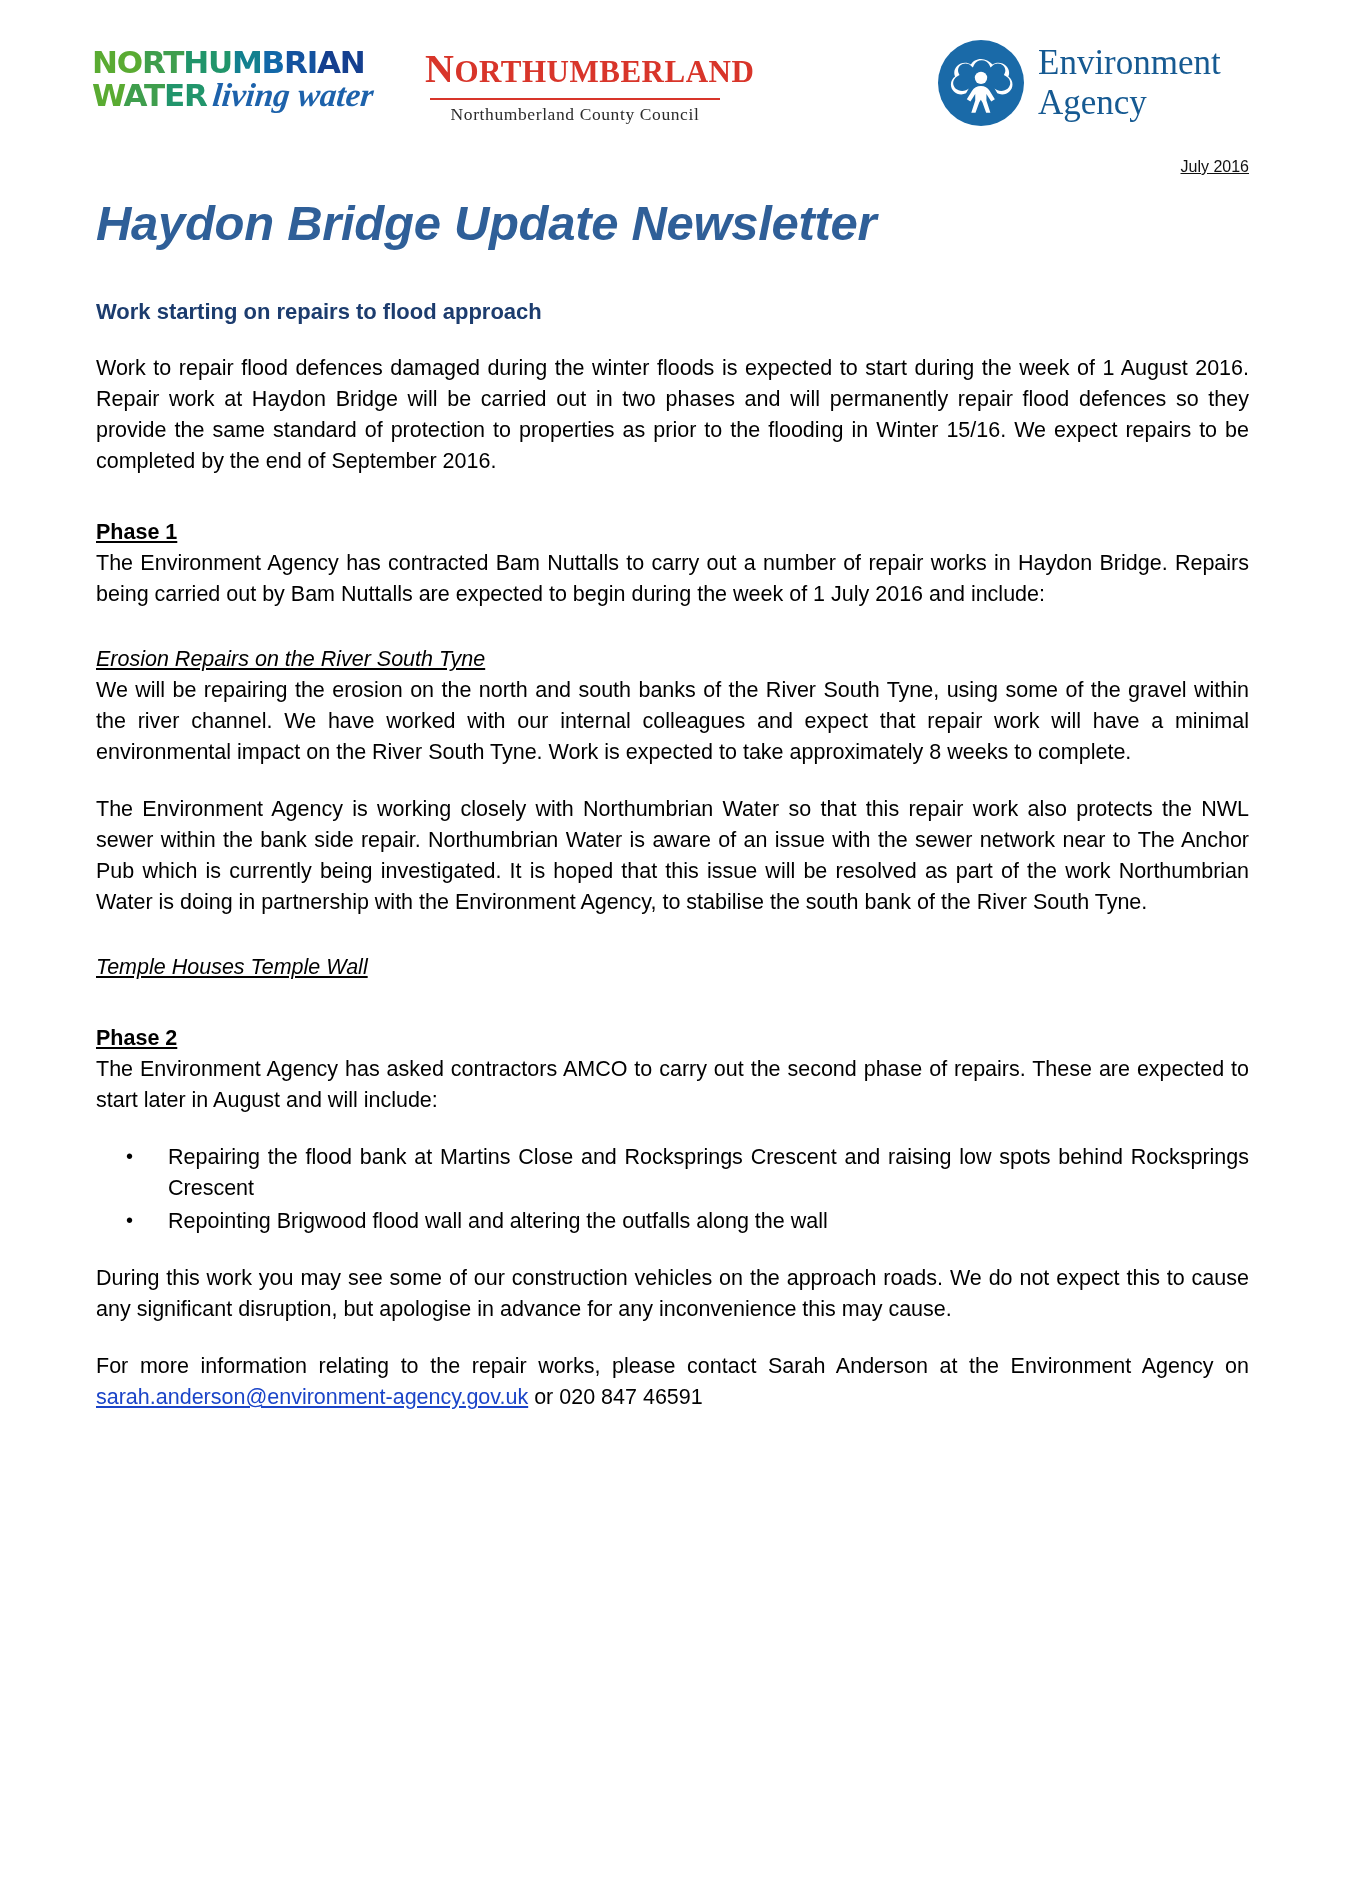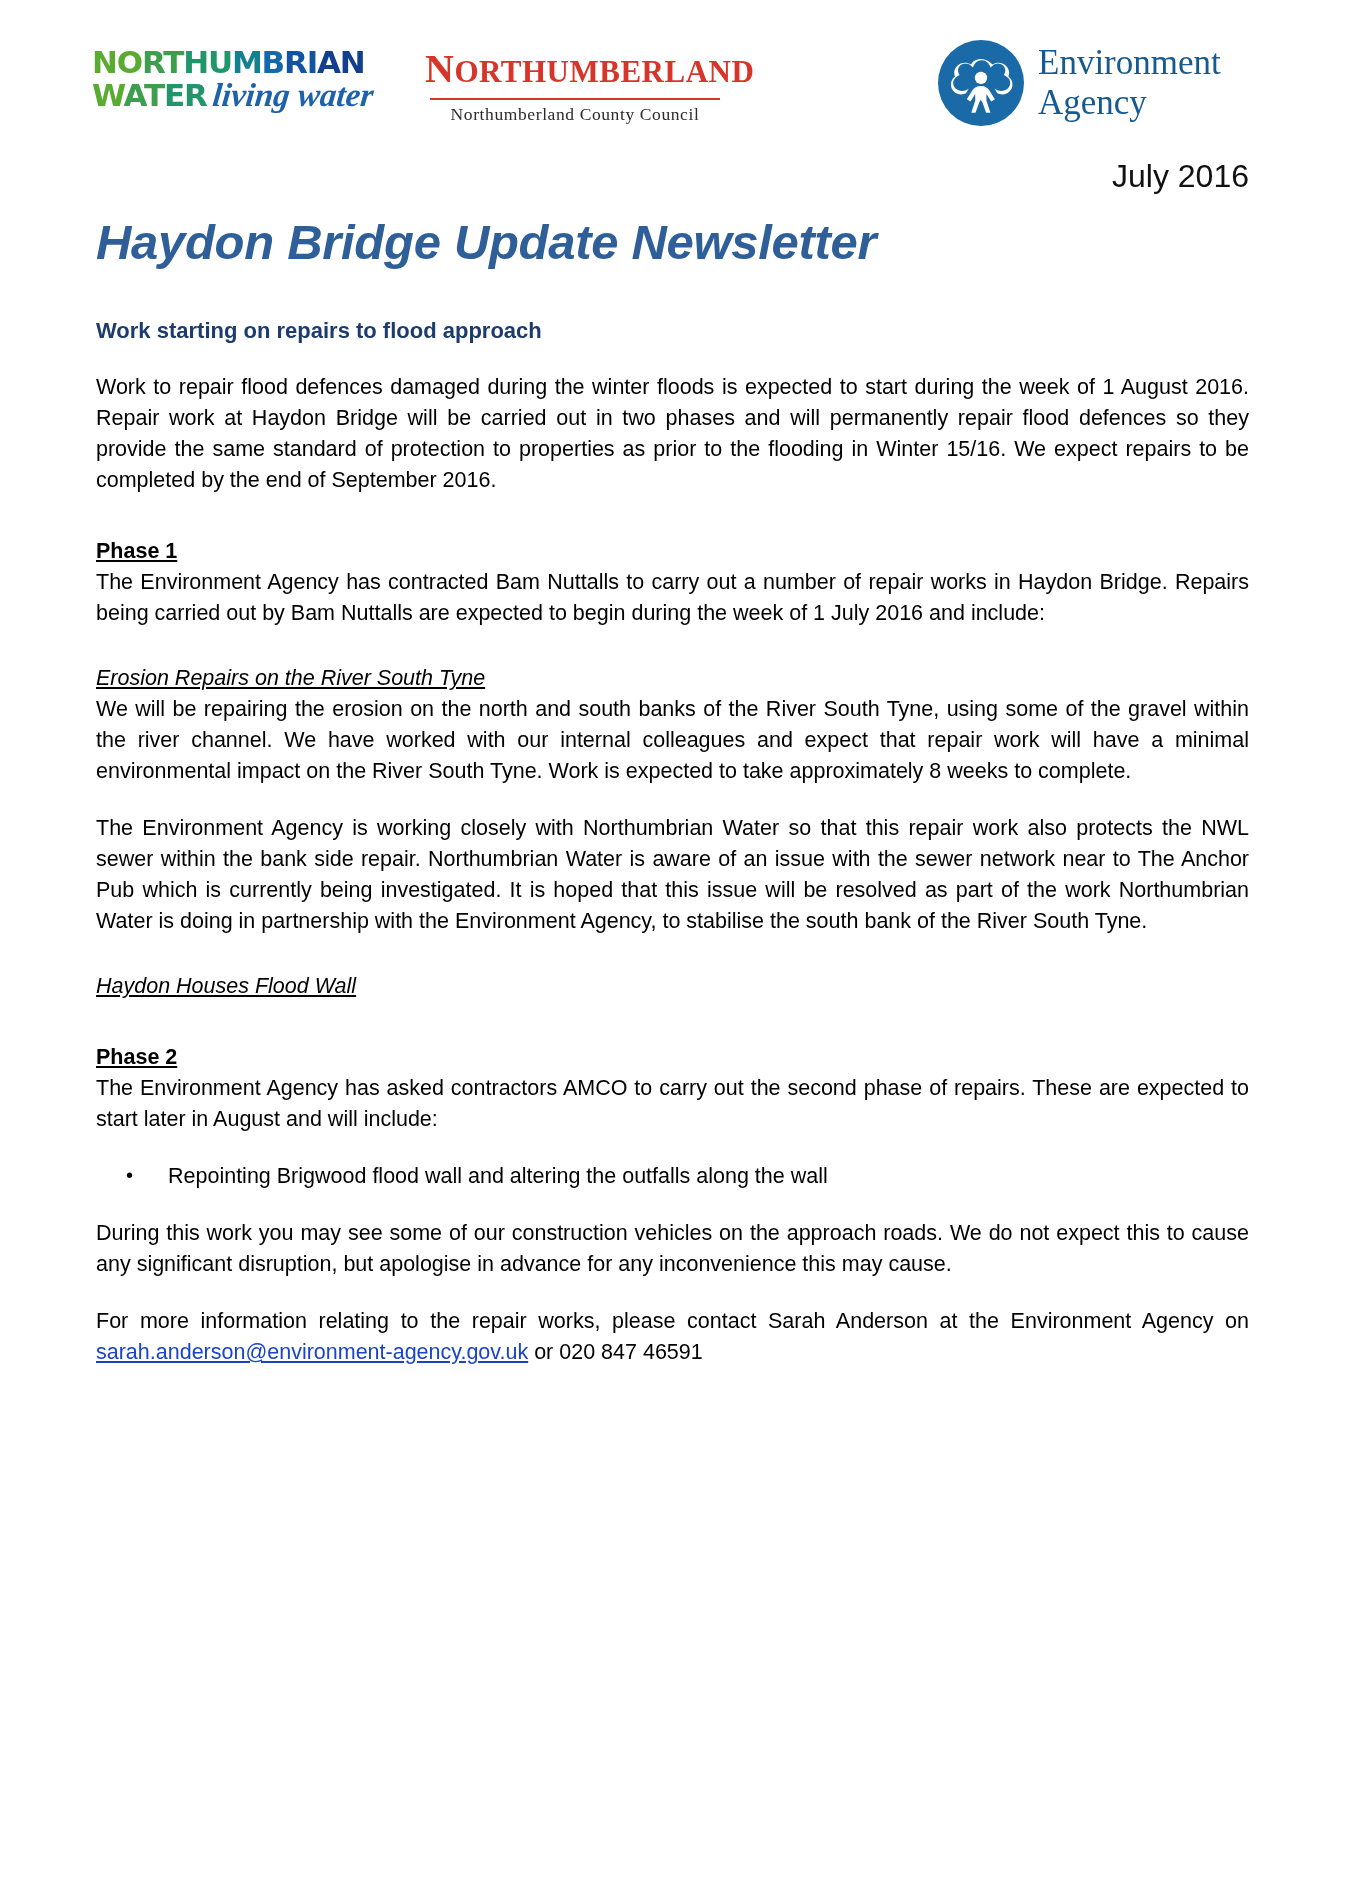--- a/index.html
+++ b/index.html
@@ -130,9 +130,10 @@
   .date-line {
     text-align: right;
     padding-right: 96px;
-    font-size: 32px;
+    font-size: 16px;
     color: #111111;
     margin-top: 10px;
+    text-decoration: underline;
   }
 
   

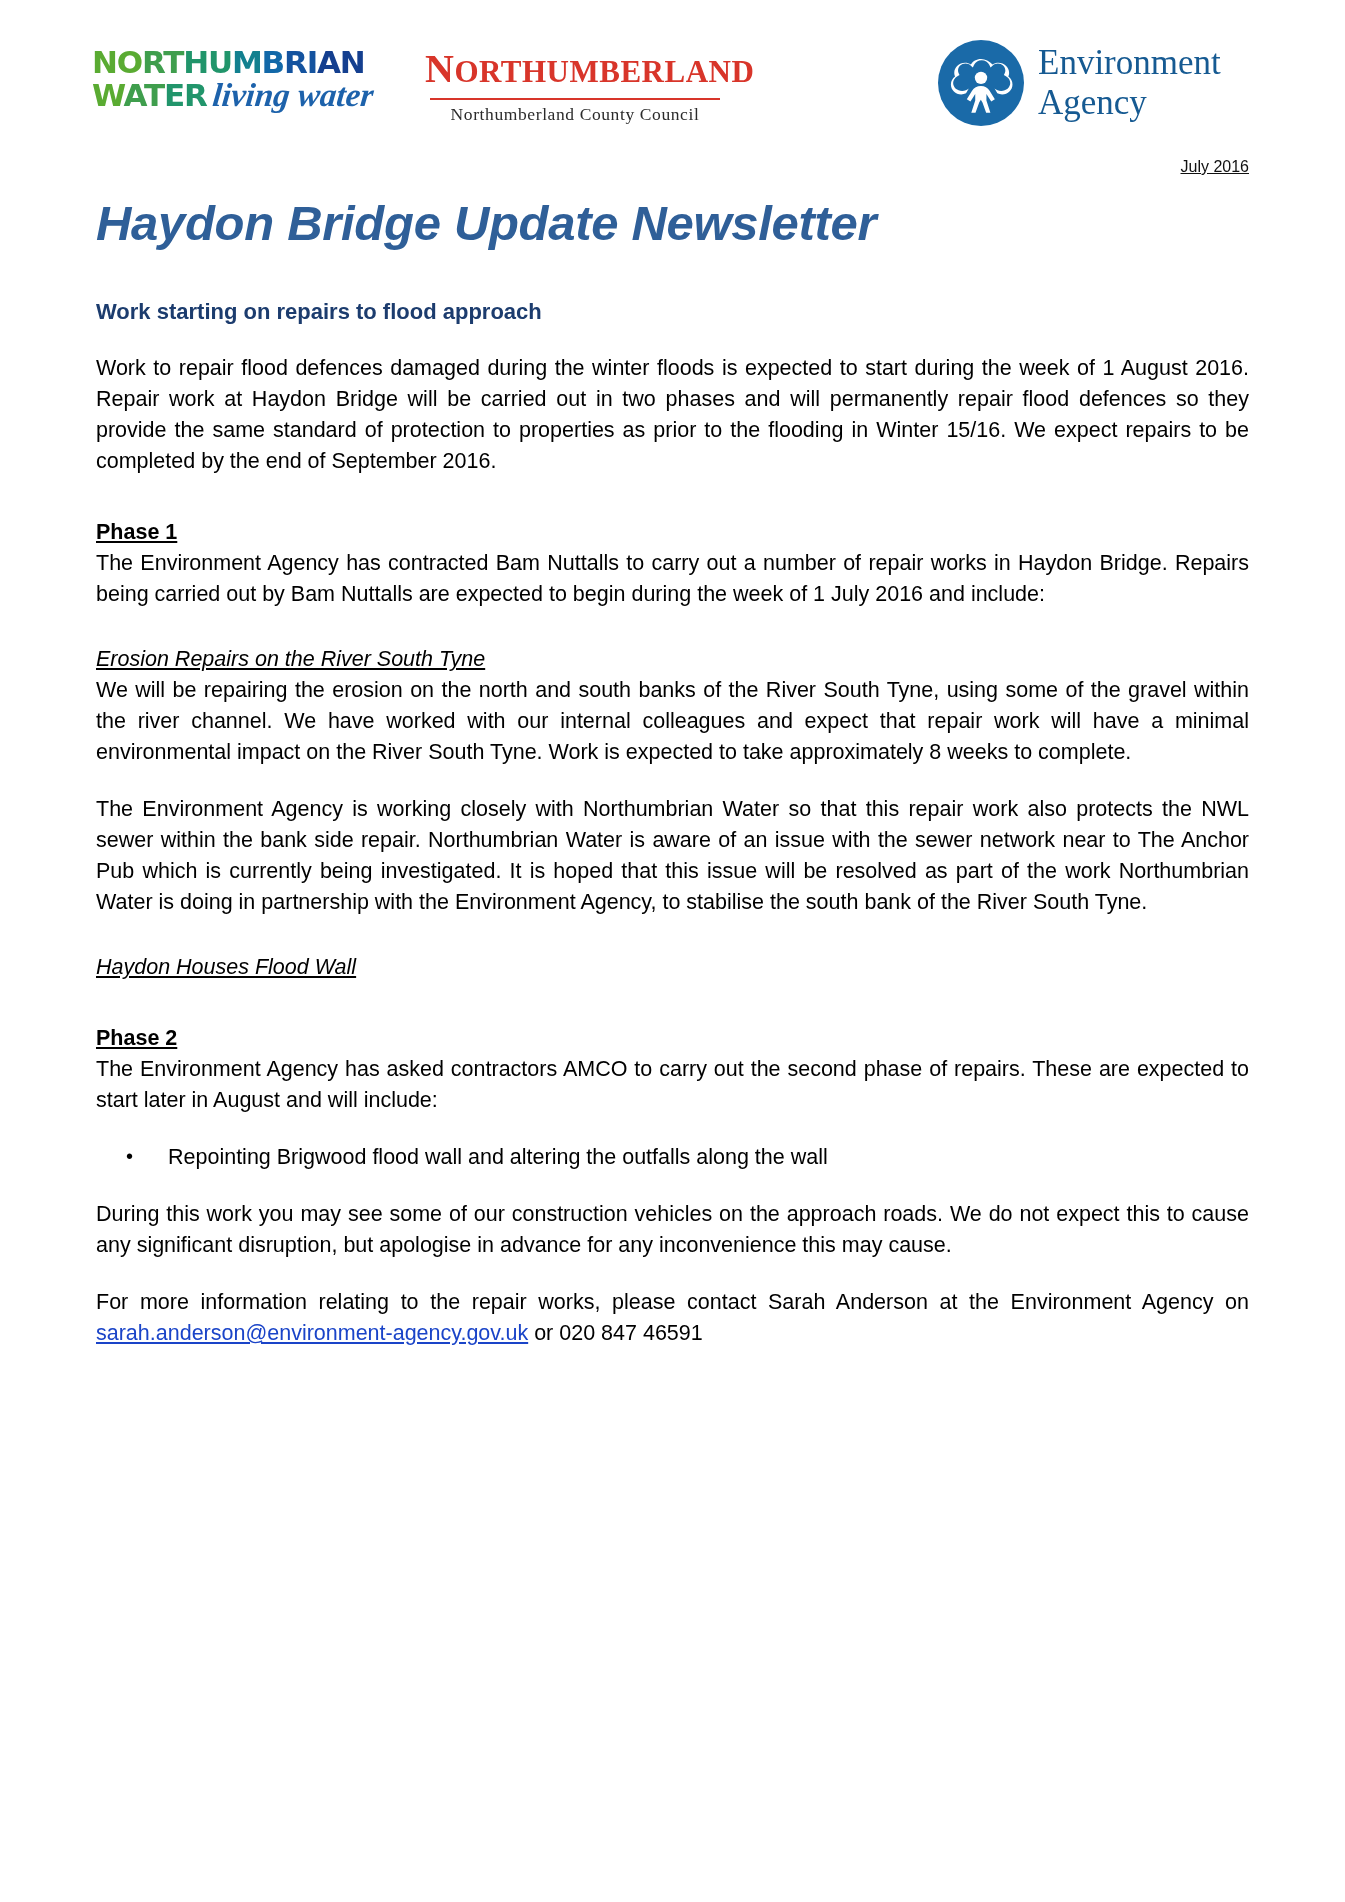--- a/index.html
+++ b/index.html
@@ -264,7 +264,7 @@
     <p class="para tight">We will be repairing the erosion on the north and south banks of the River South Tyne, using some of the gravel within the river channel. We have worked with our internal colleagues and expect that repair work will have a minimal environmental impact on the River South Tyne. Work is expected to take approximately 8 weeks to complete.</p>
     <p class="para">The Environment Agency is working closely with Northumbrian Water so that this repair work also protects the NWL sewer within the bank side repair. Northumbrian Water is aware of an issue with the sewer network near to The Anchor Pub which is currently being investigated. It is hoped that this issue will be resolved as part of the work Northumbrian Water is doing in partnership with the Environment Agency, to stabilise the south bank of the River South Tyne.</p>
 
-    <div class="sub-head">Haydon Houses Flood Wall</div>
+    <div class="sub-head">Temple Houses Temple Wall</div>
 
     <div class="phase-head">Phase 2</div>
     <p class="para tight">The Environment Agency has asked contractors AMCO to carry out the second phase of repairs. These are expected to start later in August and will include:</p>

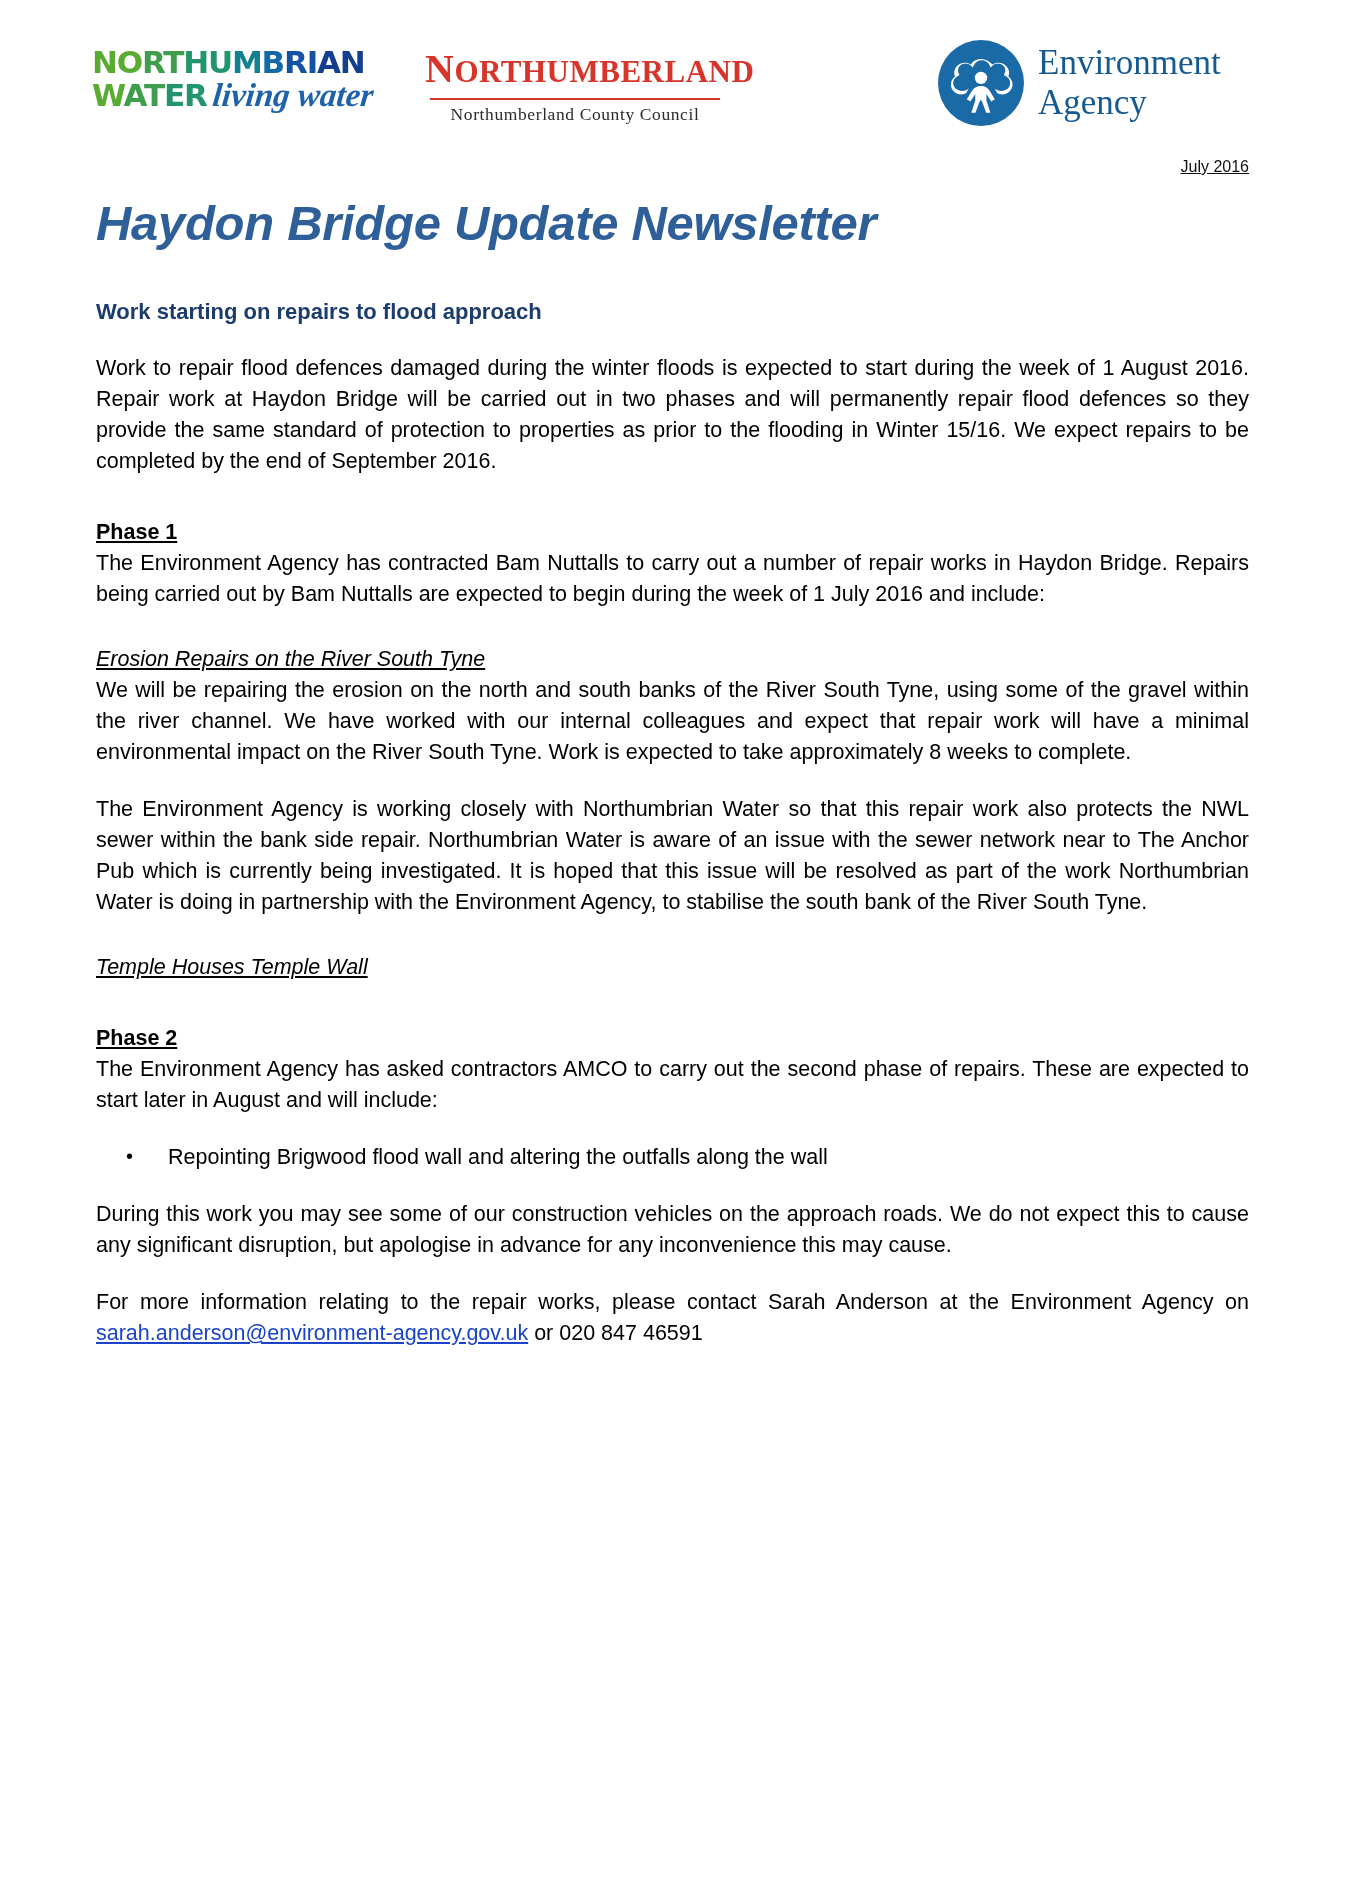--- a/index.html
+++ b/index.html
@@ -270,6 +270,7 @@
     <p class="para tight">The Environment Agency has asked contractors AMCO to carry out the second phase of repairs. These are expected to start later in August and will include:</p>
 
     <ul class="bullets">
+      <li>Repairing the flood bank at Martins Close and Rocksprings Crescent and raising low spots behind Rocksprings Crescent</li>
       <li>Repointing Brigwood flood wall and altering the outfalls along the wall</li>
     </ul>
 

